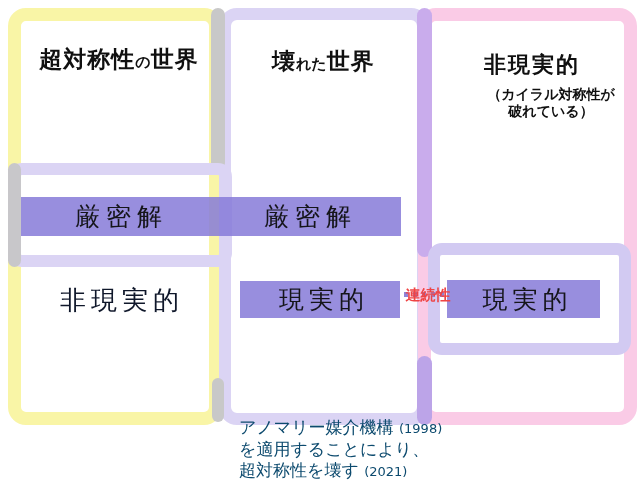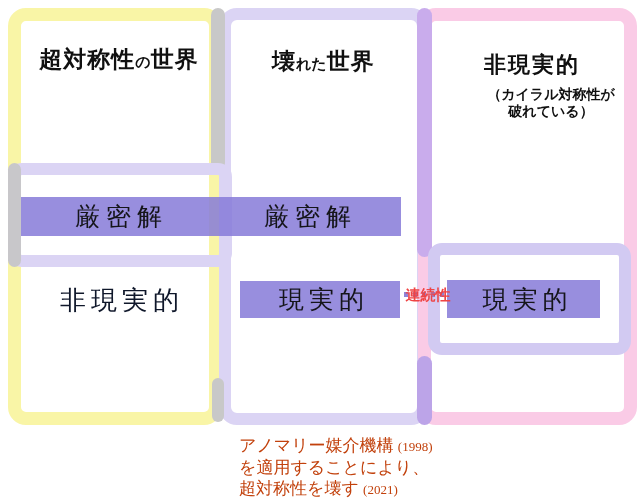--- a/index.html
+++ b/index.html
@@ -47,7 +47,7 @@
      background:repeating-linear-gradient(90deg,#8F84D8 0 4px,transparent 4px 9px);}
   #continuity-label{left:397px;top:286px;width:54px;text-align:center;font-size:15px;font-weight:600;color:#ef4444;}
   
-  #caption{left:231px;top:435px;width:270px;font-size:17px;line-height:21px;color:#c2410c;font-weight:500;font-family:Liberation Serif, serif;}
+  #caption{left:231px;top:417px;width:270px;font-size:17px;line-height:21px;color:#0c4a6e;font-weight:500;}
   #caption .yr{font-size:13px;}
 </style>
 </head>

